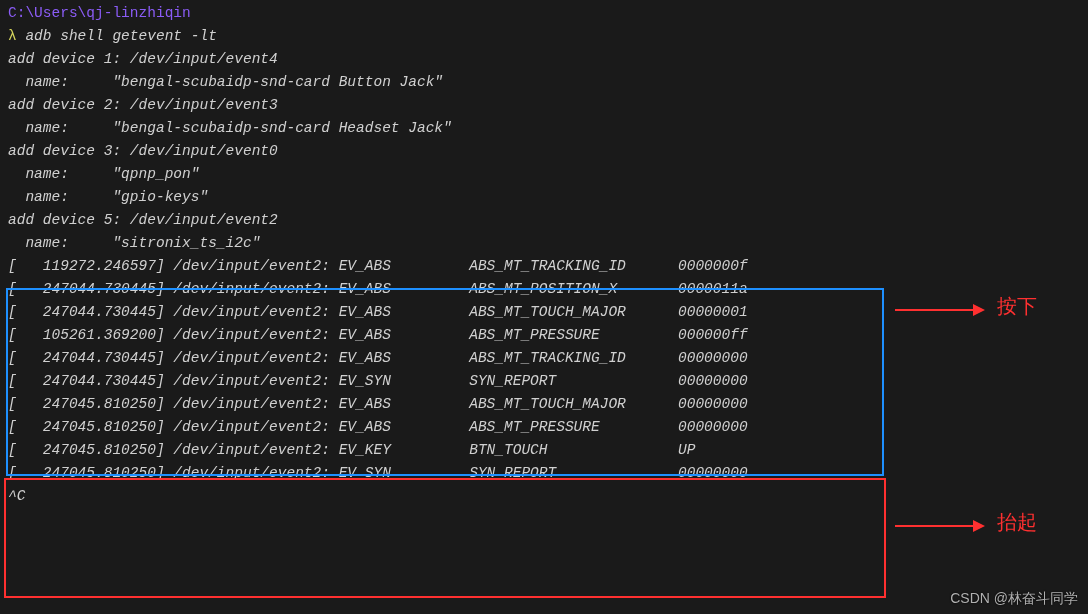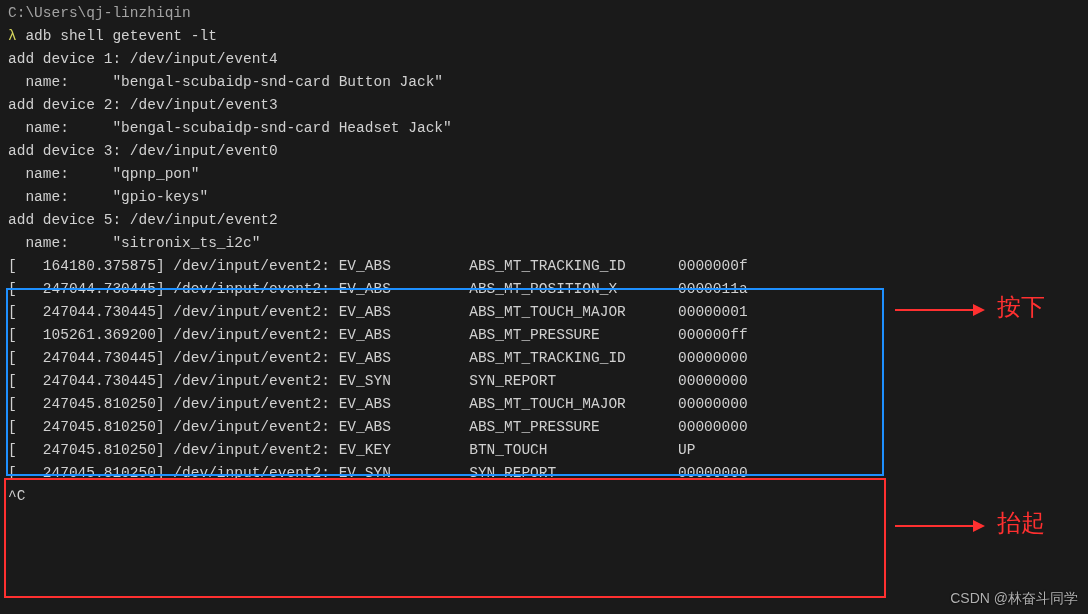--- a/index.html
+++ b/index.html
@@ -16,7 +16,7 @@
       padding-left: 8px;
       padding-top: 2px;
     }
-    .green { color: #a3a3a3; }
+    .green { color: #8b5cf6; }
     .yellow { color: #d6d65d; }
     .white { color: #d0d0d0; }
     .line { white-space: pre; }

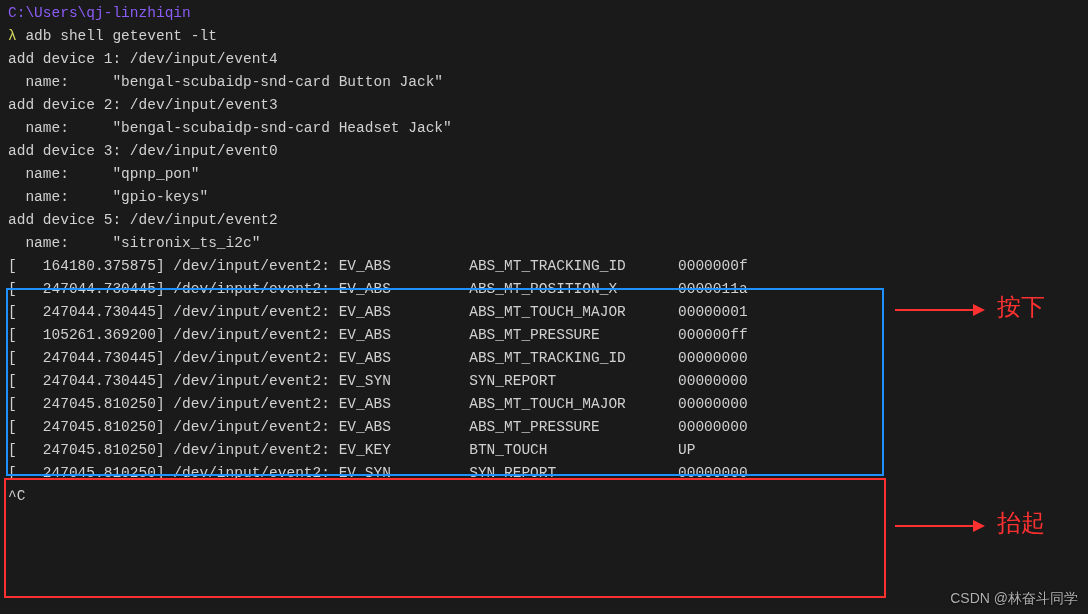--- a/index.html
+++ b/index.html
@@ -18,7 +18,7 @@
     }
     .green { color: #8b5cf6; }
     .yellow { color: #d6d65d; }
-    .white { color: #d0d0d0; }
+    .white { color: #d0d0d0; font-style: italic; }
     .line { white-space: pre; }
     
     .event-container {

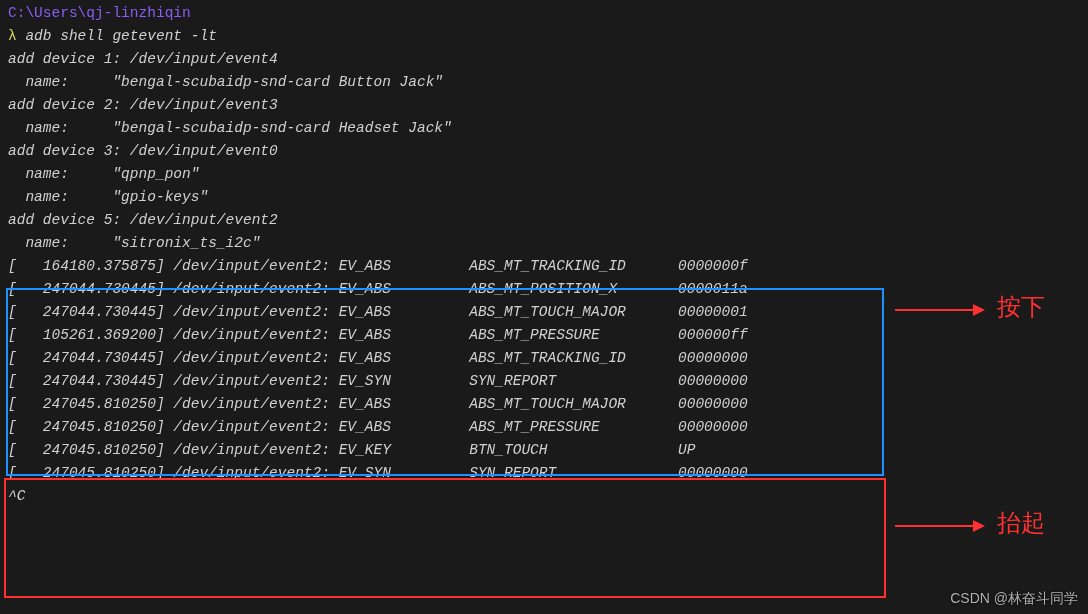--- a/index.html
+++ b/index.html
@@ -83,7 +83,7 @@
 
   <div class="event-container">
     <div id="press-block">
-        <div class="line white">[   164180.375875] /dev/input/event2: EV_ABS         ABS_MT_TRACKING_ID      0000000f</div>
+        <div class="line white">[   119272.246597] /dev/input/event2: EV_ABS         ABS_MT_TRACKING_ID      0000000f</div>
         <div class="line white">[   247044.730445] /dev/input/event2: EV_ABS         ABS_MT_POSITION_X       0000011a</div>
         <div class="line white">[   247044.730445] /dev/input/event2: EV_ABS         ABS_MT_TOUCH_MAJOR      00000001</div>
         <div class="line white">[   105261.369200] /dev/input/event2: EV_ABS         ABS_MT_PRESSURE         000000ff</div>

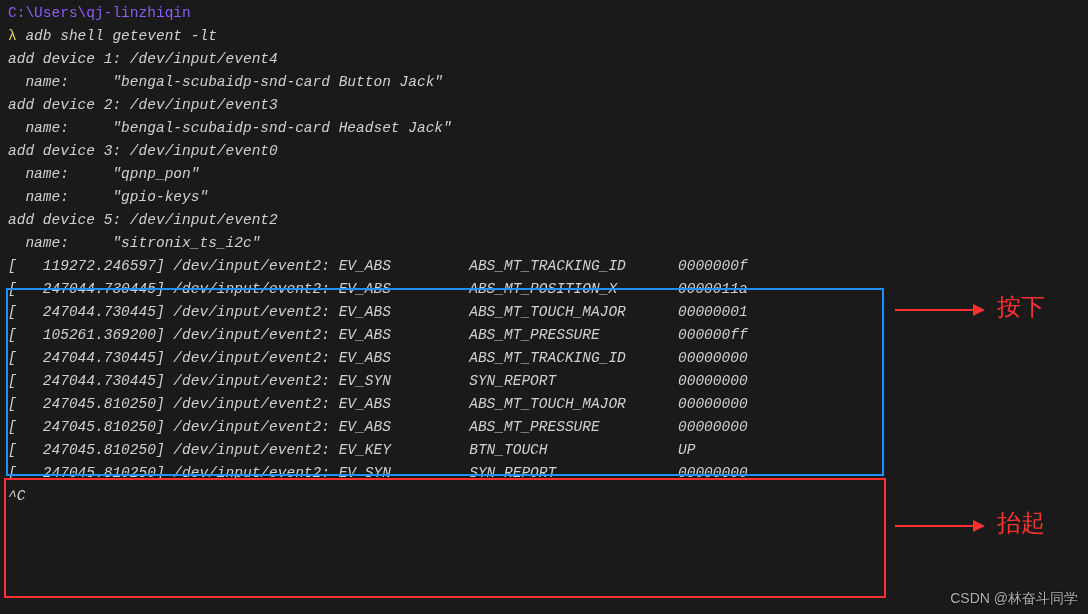--- a/index.html
+++ b/index.html
@@ -40,8 +40,8 @@
     .label-red {
       position: absolute;
       color: #ff3030;
-      font-size: 24px;
-      font-family: Liberation Serif, serif;
+      font-size: 20px;
+      font-family: Liberation Mono, monospace;
       pointer-events: none;
       text-align: center;
     }

